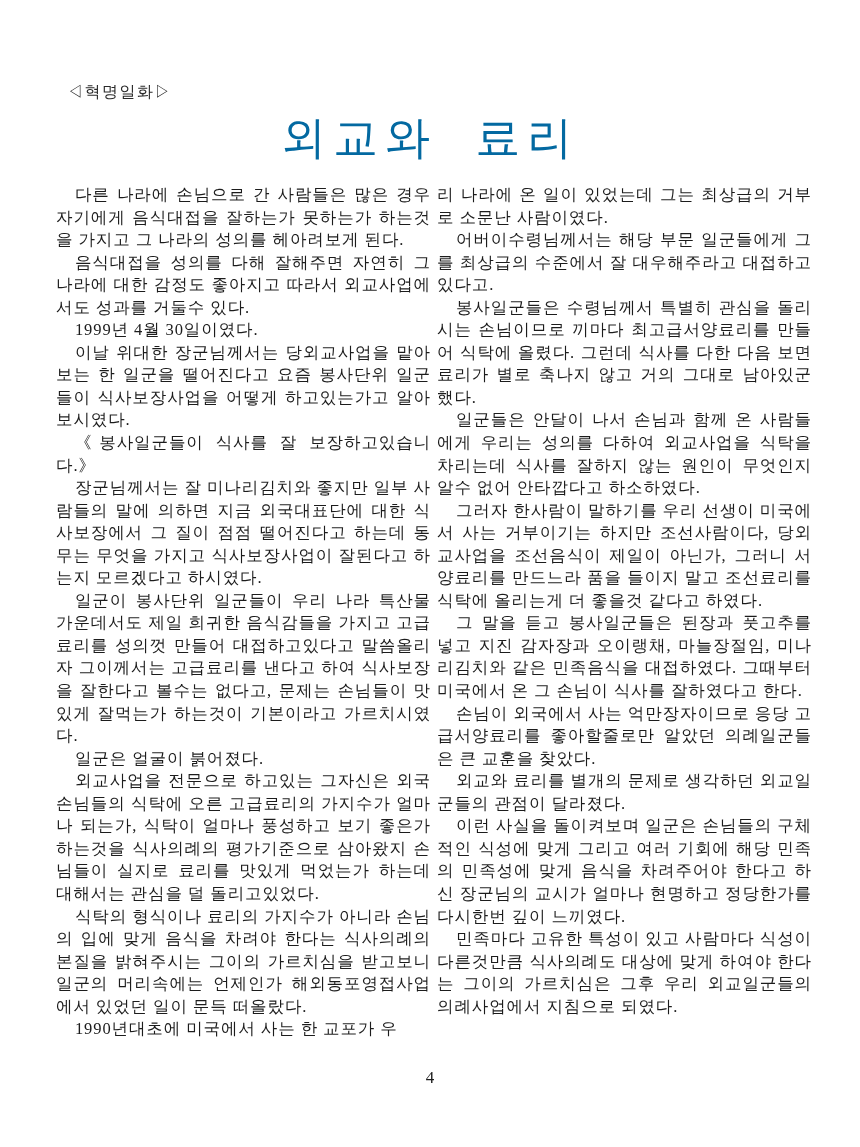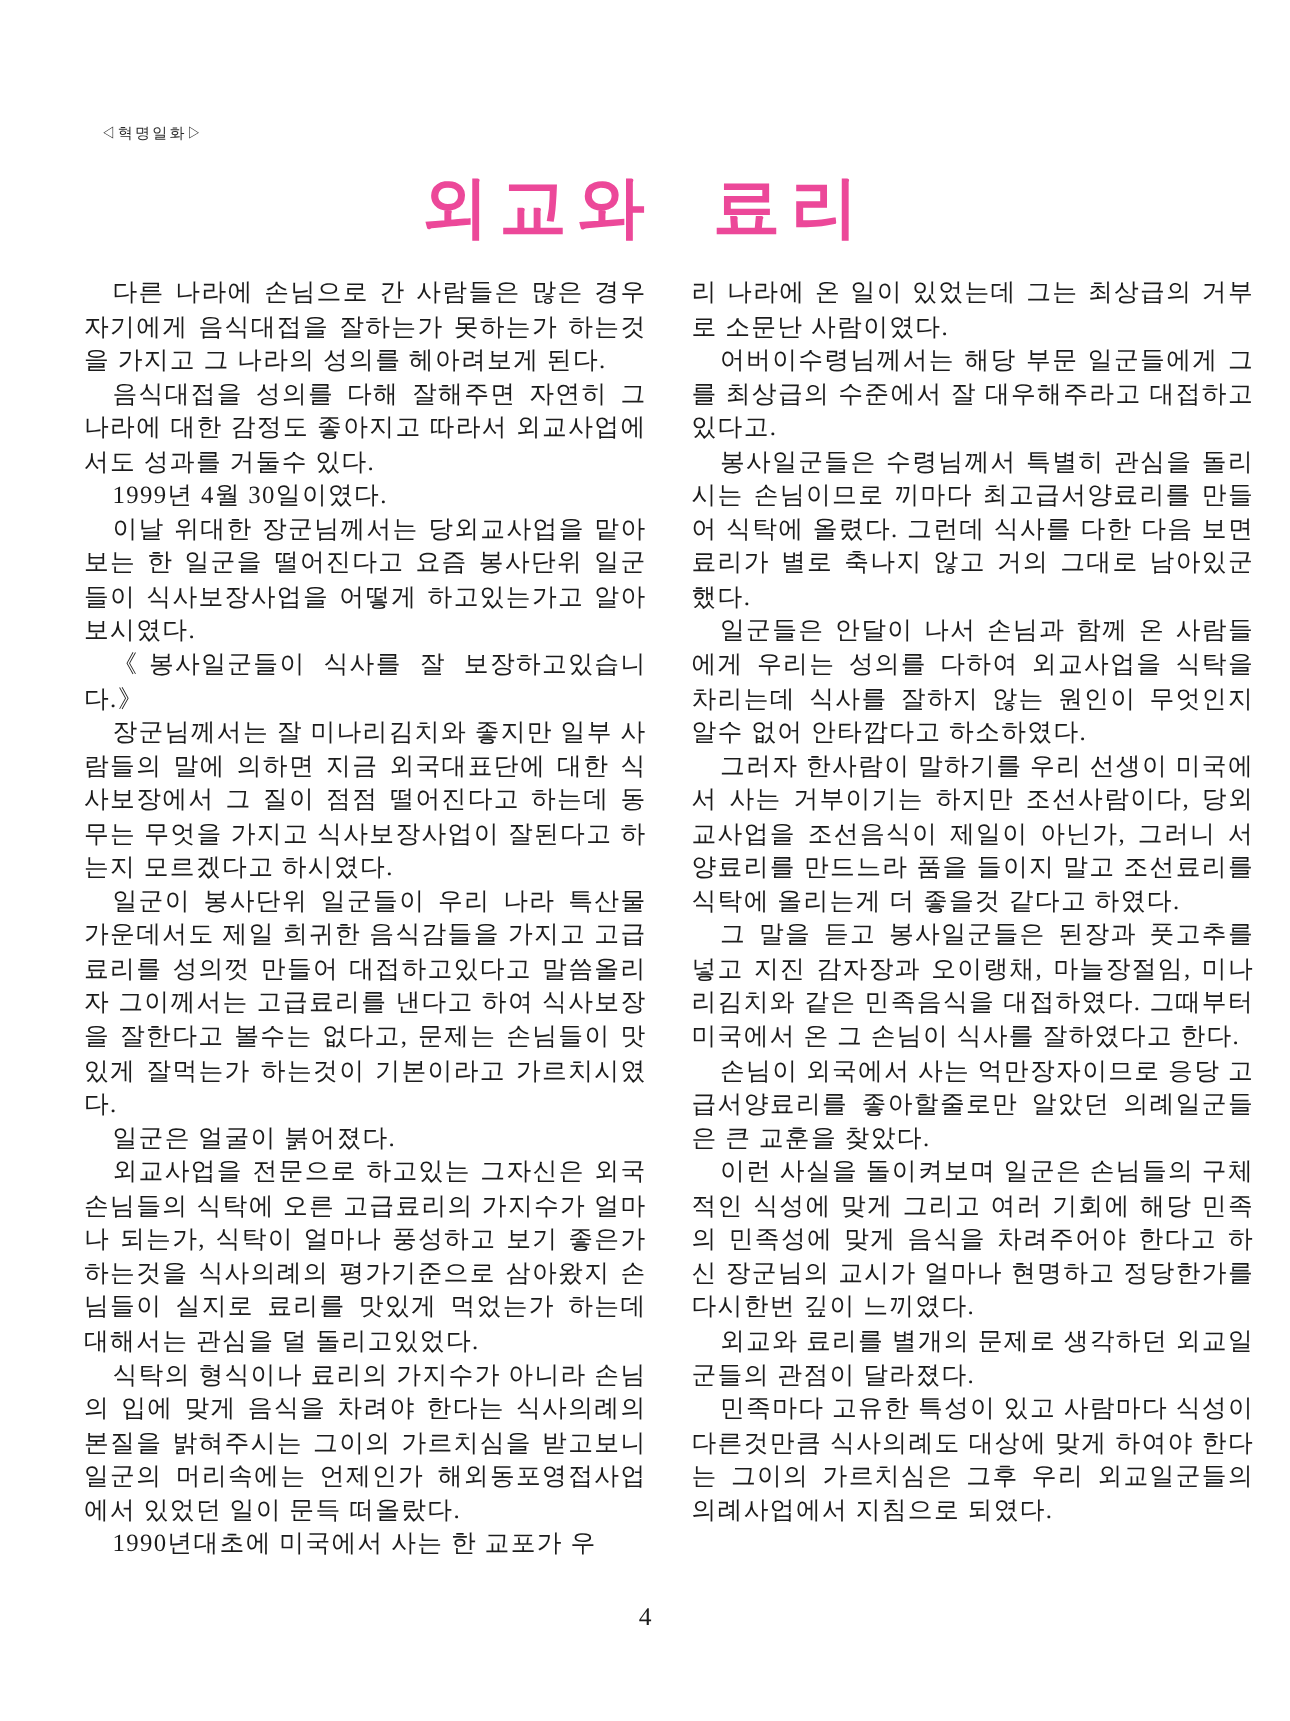--- a/index.html
+++ b/index.html
@@ -21,7 +21,7 @@
     left: 67px;
     top: 82px;
     font-family: "Liberation Sans", sans-serif;
-    font-size: 10px;
+    font-size: 16px;
     letter-spacing: 1.5px;
     color: #2a2a2a;
   }

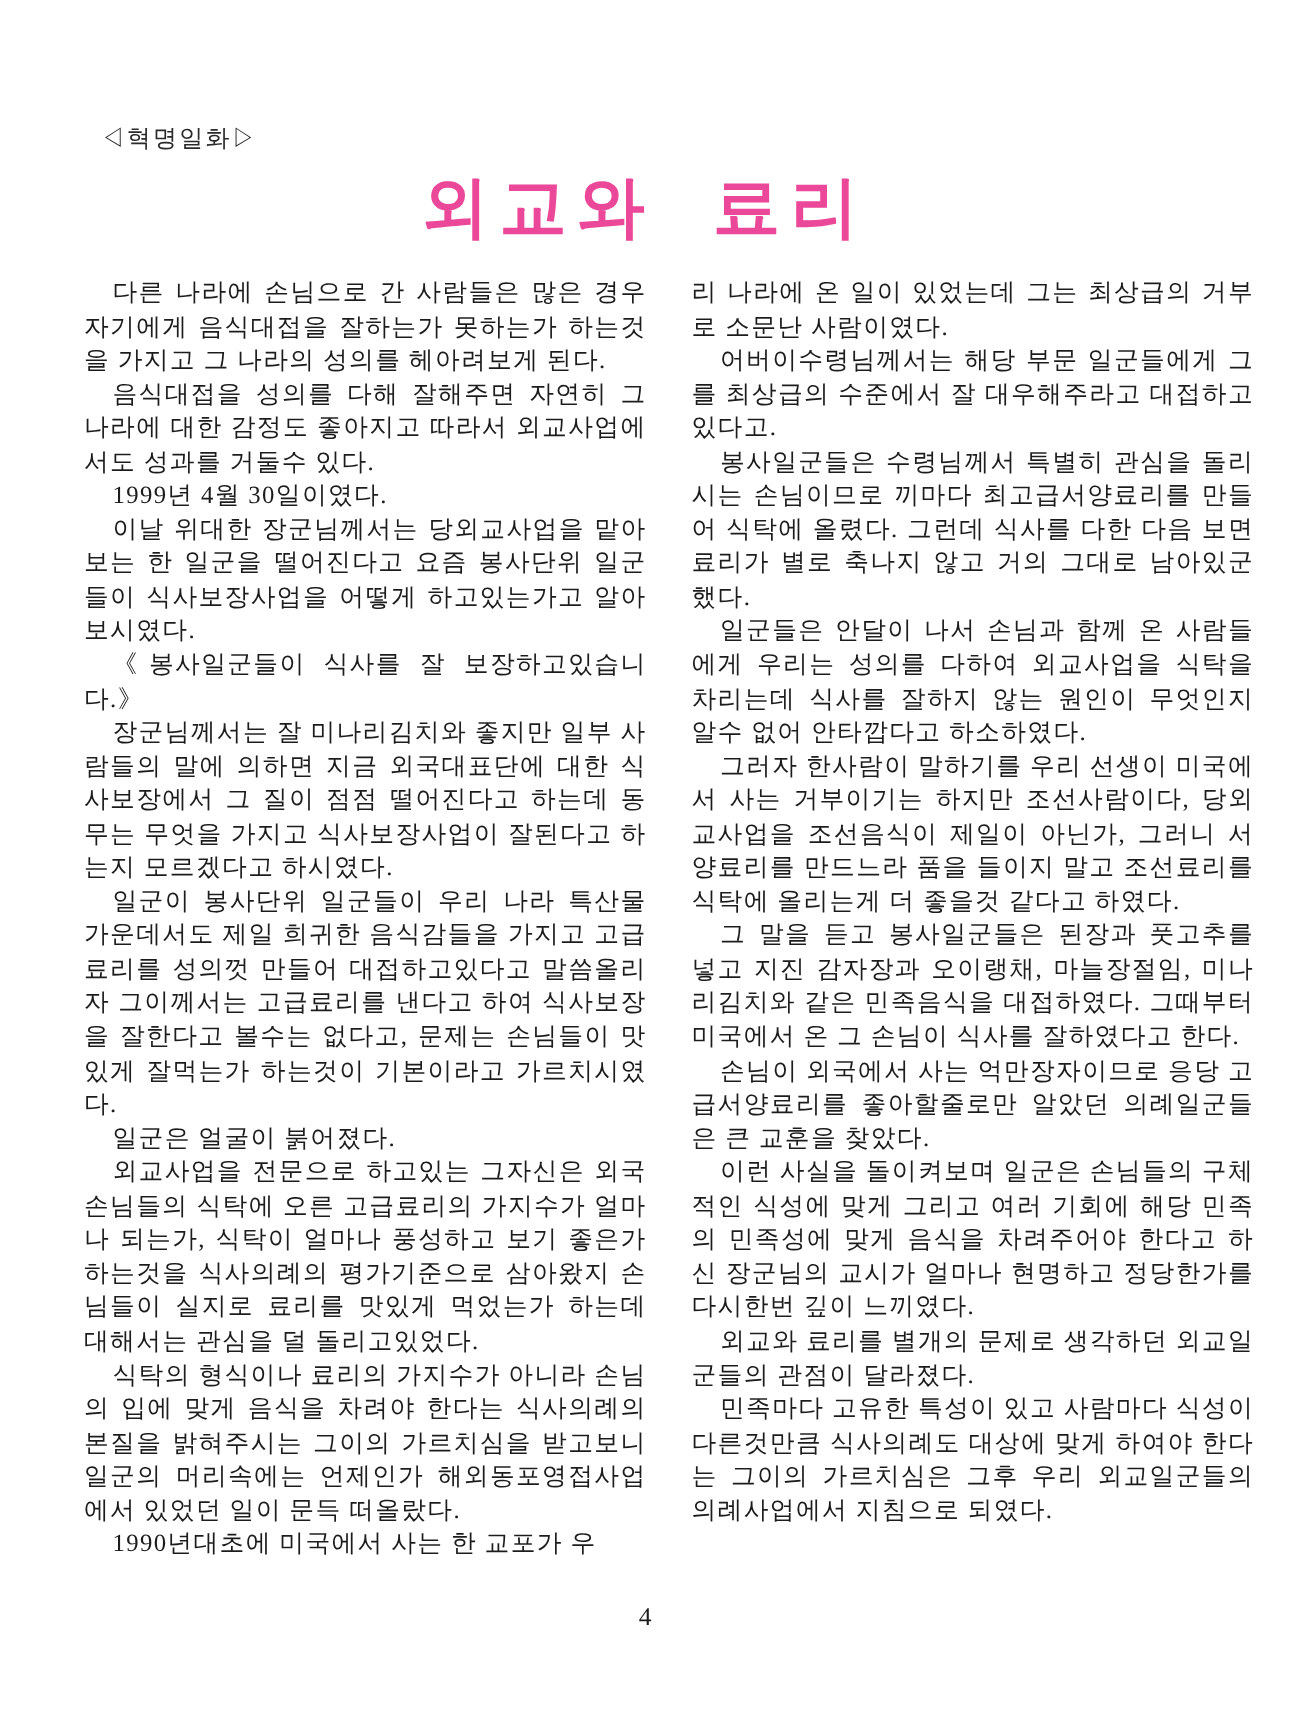--- a/index.html
+++ b/index.html
@@ -33,10 +33,10 @@
     margin: 0;
     text-align: center;
     font-size: 45px;
-    font-weight: 700;
+    font-weight: 400;
     letter-spacing: 7px;
     word-spacing: 20px;
-    color: #ec4899;
+    color: #0369a1;
   }
   .columns {
     position: absolute;

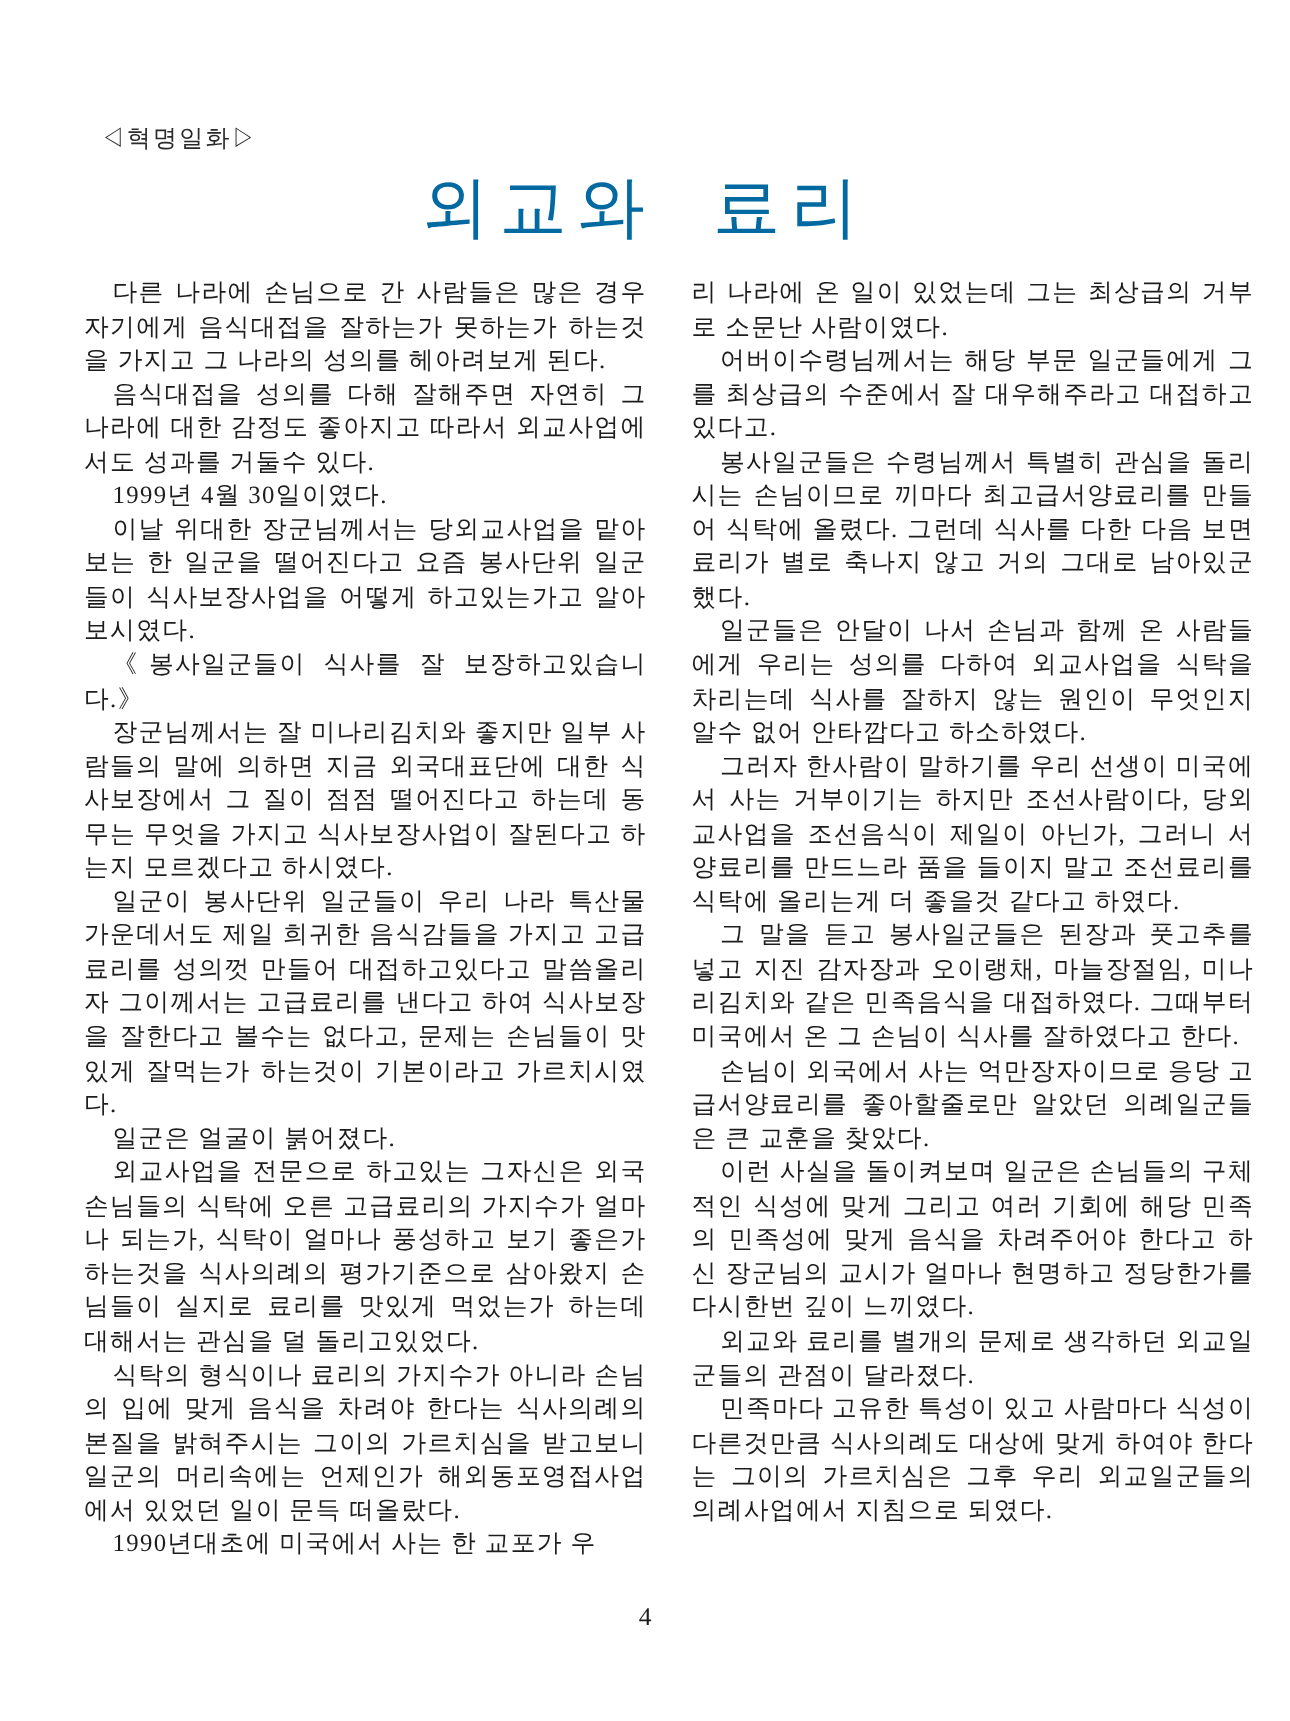--- a/index.html
+++ b/index.html
@@ -44,7 +44,7 @@
     left: 56px;
     width: 766px;
     display: flex;
-    gap: 30px;
+    gap: 6px;
   }
   .column {
     width: 375px;

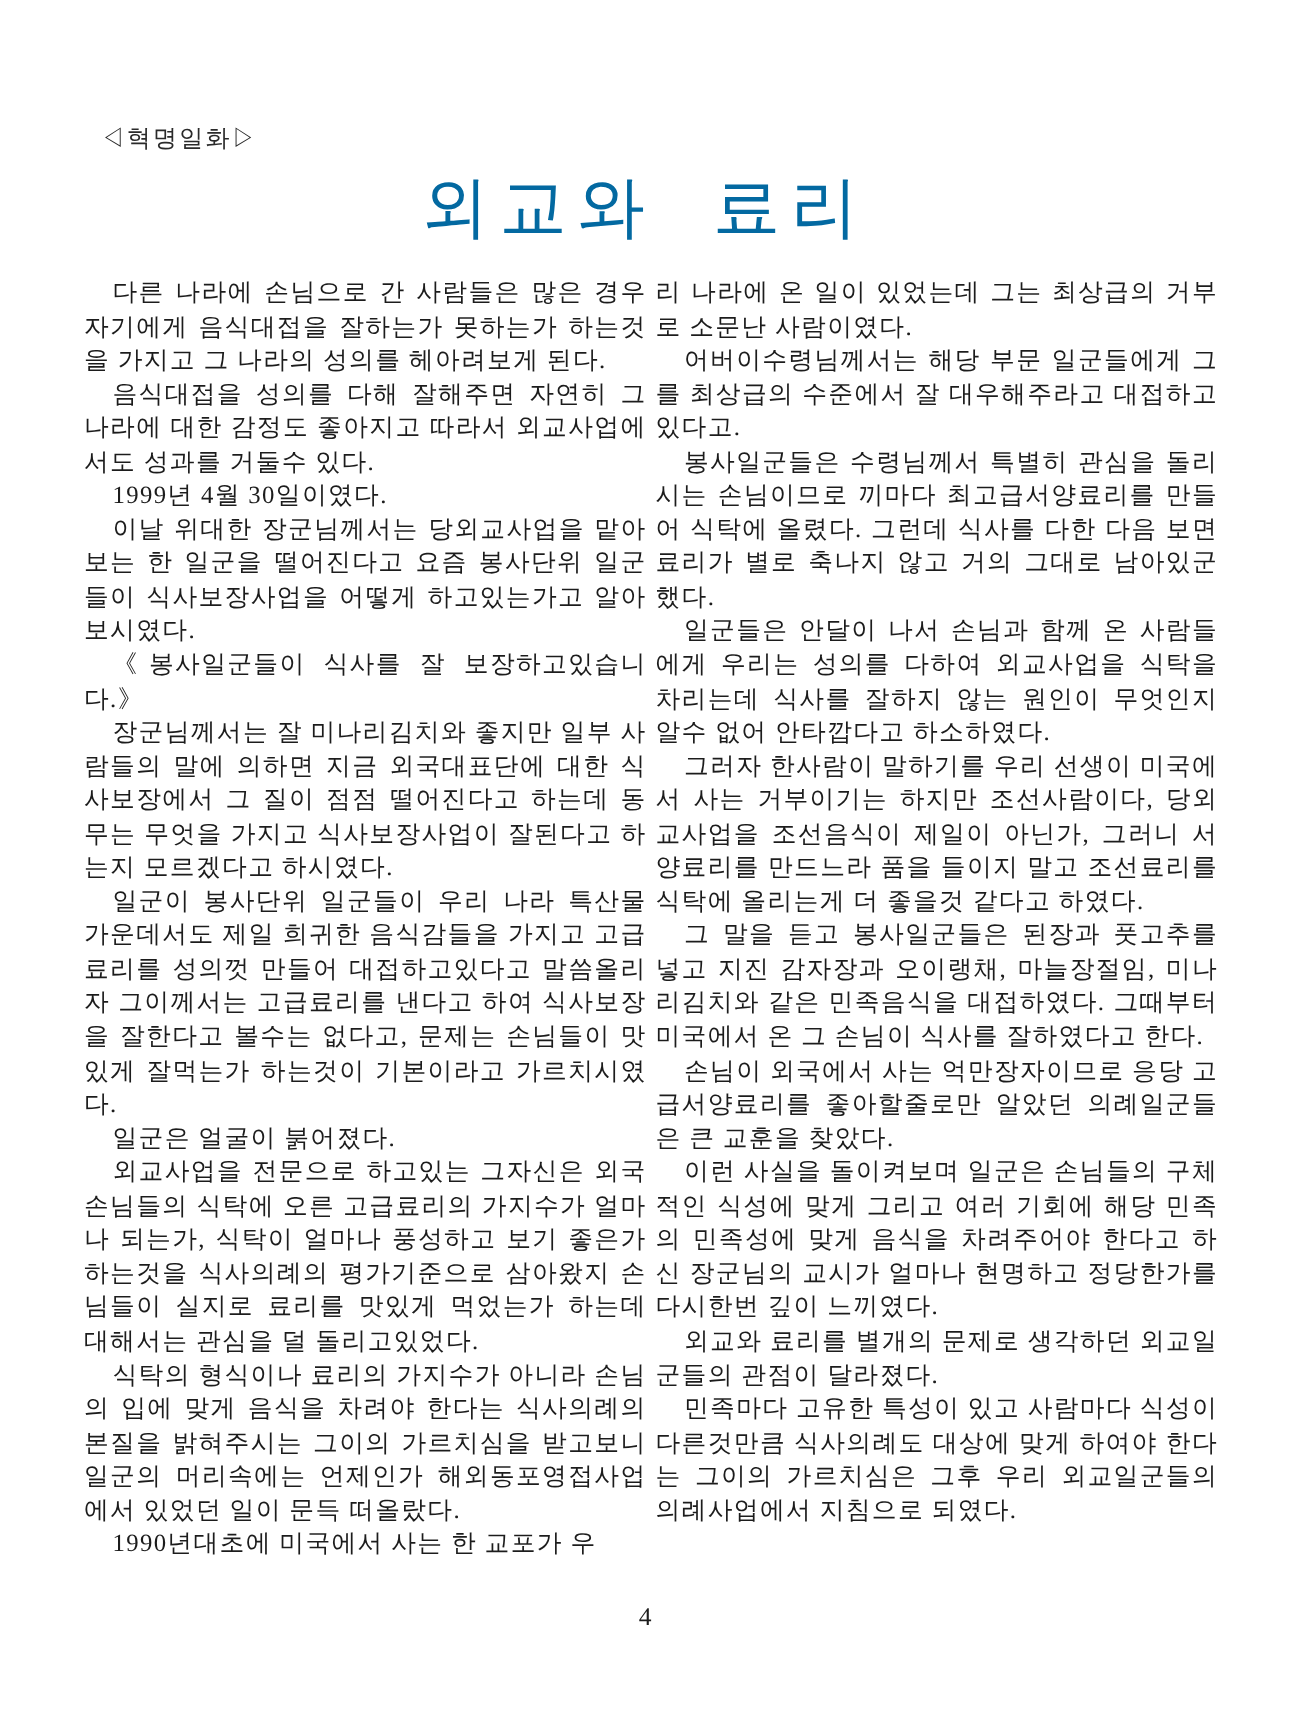--- a/index.html
+++ b/index.html
@@ -103,8 +103,8 @@
       <p>그러자 한사람이 말하기를 우리 선생이 미국에서 사는 거부이기는 하지만 조선사람이다, 당외교사업을 조선음식이 제일이 아닌가, 그러니 서양료리를 만드느라 품을 들이지 말고 조선료리를 식탁에 올리는게 더 좋을것 같다고 하였다.</p>
       <p>그 말을 듣고 봉사일군들은 된장과 풋고추를 넣고 지진 감자장과 오이랭채, 마늘장절임, 미나리김치와 같은 민족음식을 대접하였다. 그때부터 미국에서 온 그 손님이 식사를 잘하였다고 한다.</p>
       <p>손님이 외국에서 사는 억만장자이므로 응당 고급서양료리를 좋아할줄로만 알았던 의례일군들은 큰 교훈을 찾았다.</p>
+      <p>외교와 료리를 별개의 문제로 생각하던 외교일군들의 관점이 달라졌다.</p>
       <p>이런 사실을 돌이켜보며 일군은 손님들의 구체적인 식성에 맞게 그리고 여러 기회에 해당 민족의 민족성에 맞게 음식을 차려주어야 한다고 하신 장군님의 교시가 얼마나 현명하고 정당한가를 다시한번 깊이 느끼였다.</p>
-      <p>외교와 료리를 별개의 문제로 생각하던 외교일군들의 관점이 달라졌다.</p>
       <p>민족마다 고유한 특성이 있고 사람마다 식성이 다른것만큼 식사의례도 대상에 맞게 하여야 한다는 그이의 가르치심은 그후 우리 외교일군들의 의례사업에서 지침으로 되였다.</p>
     </div>
   </div>

